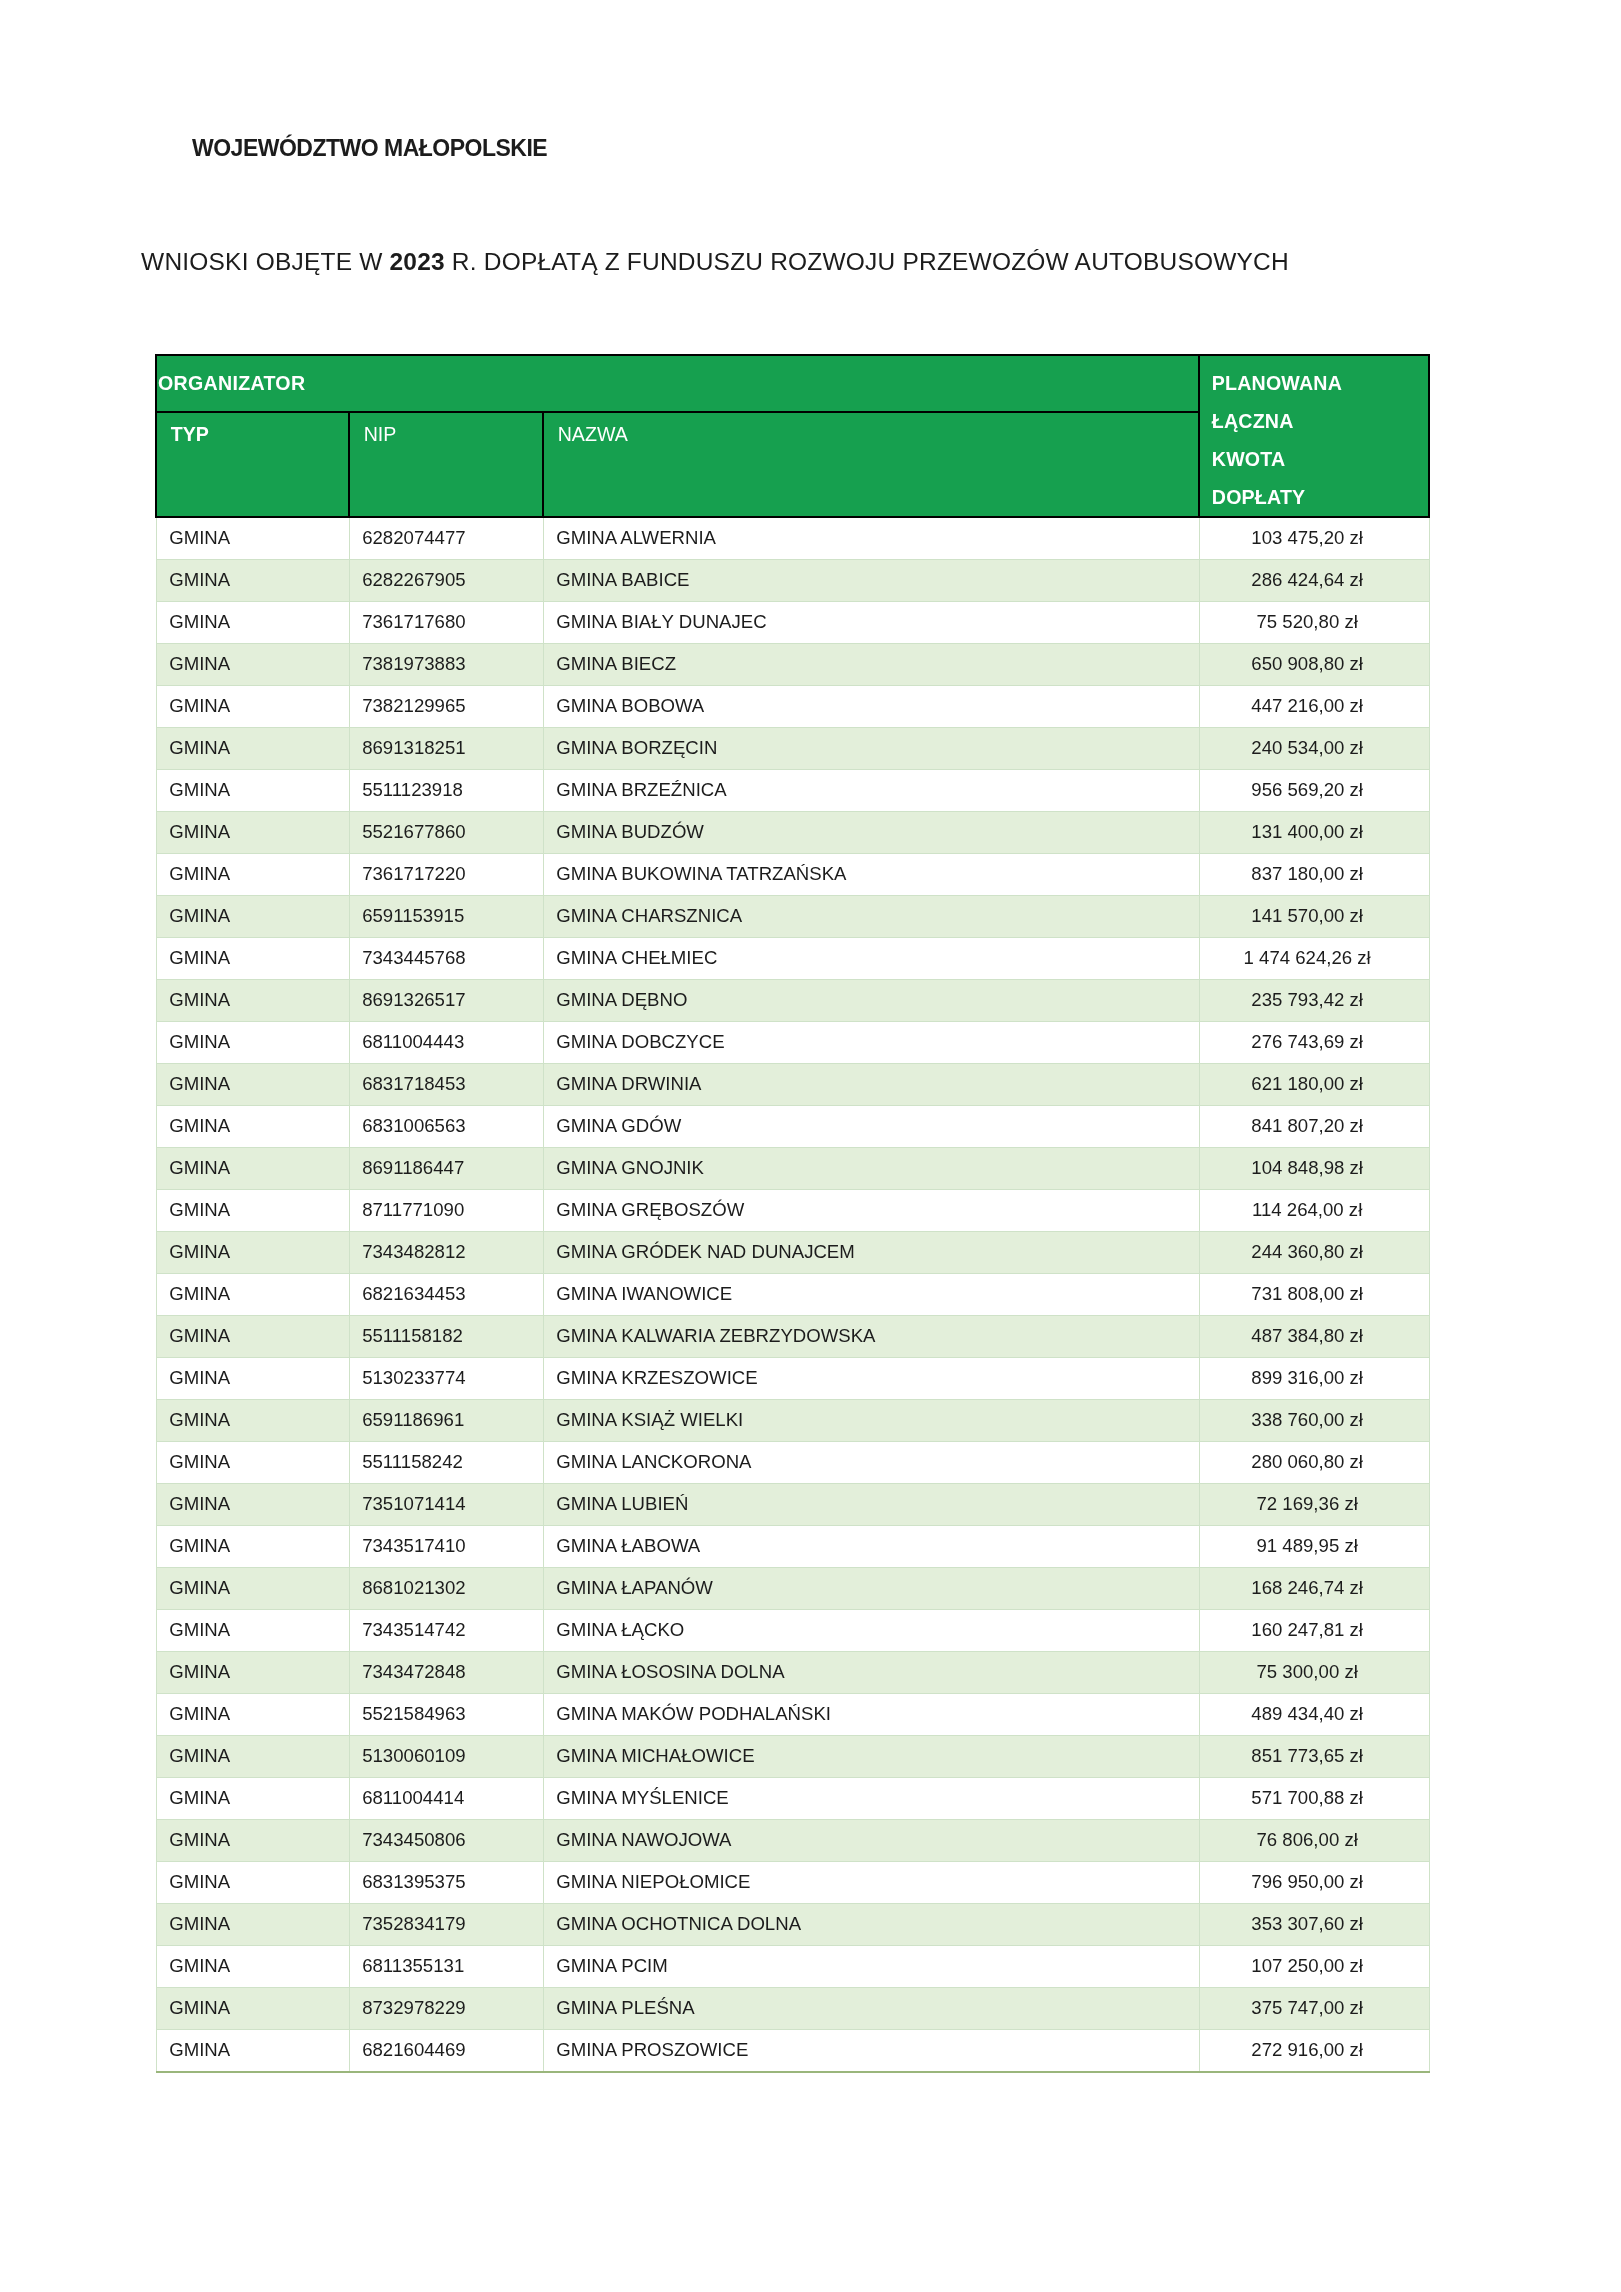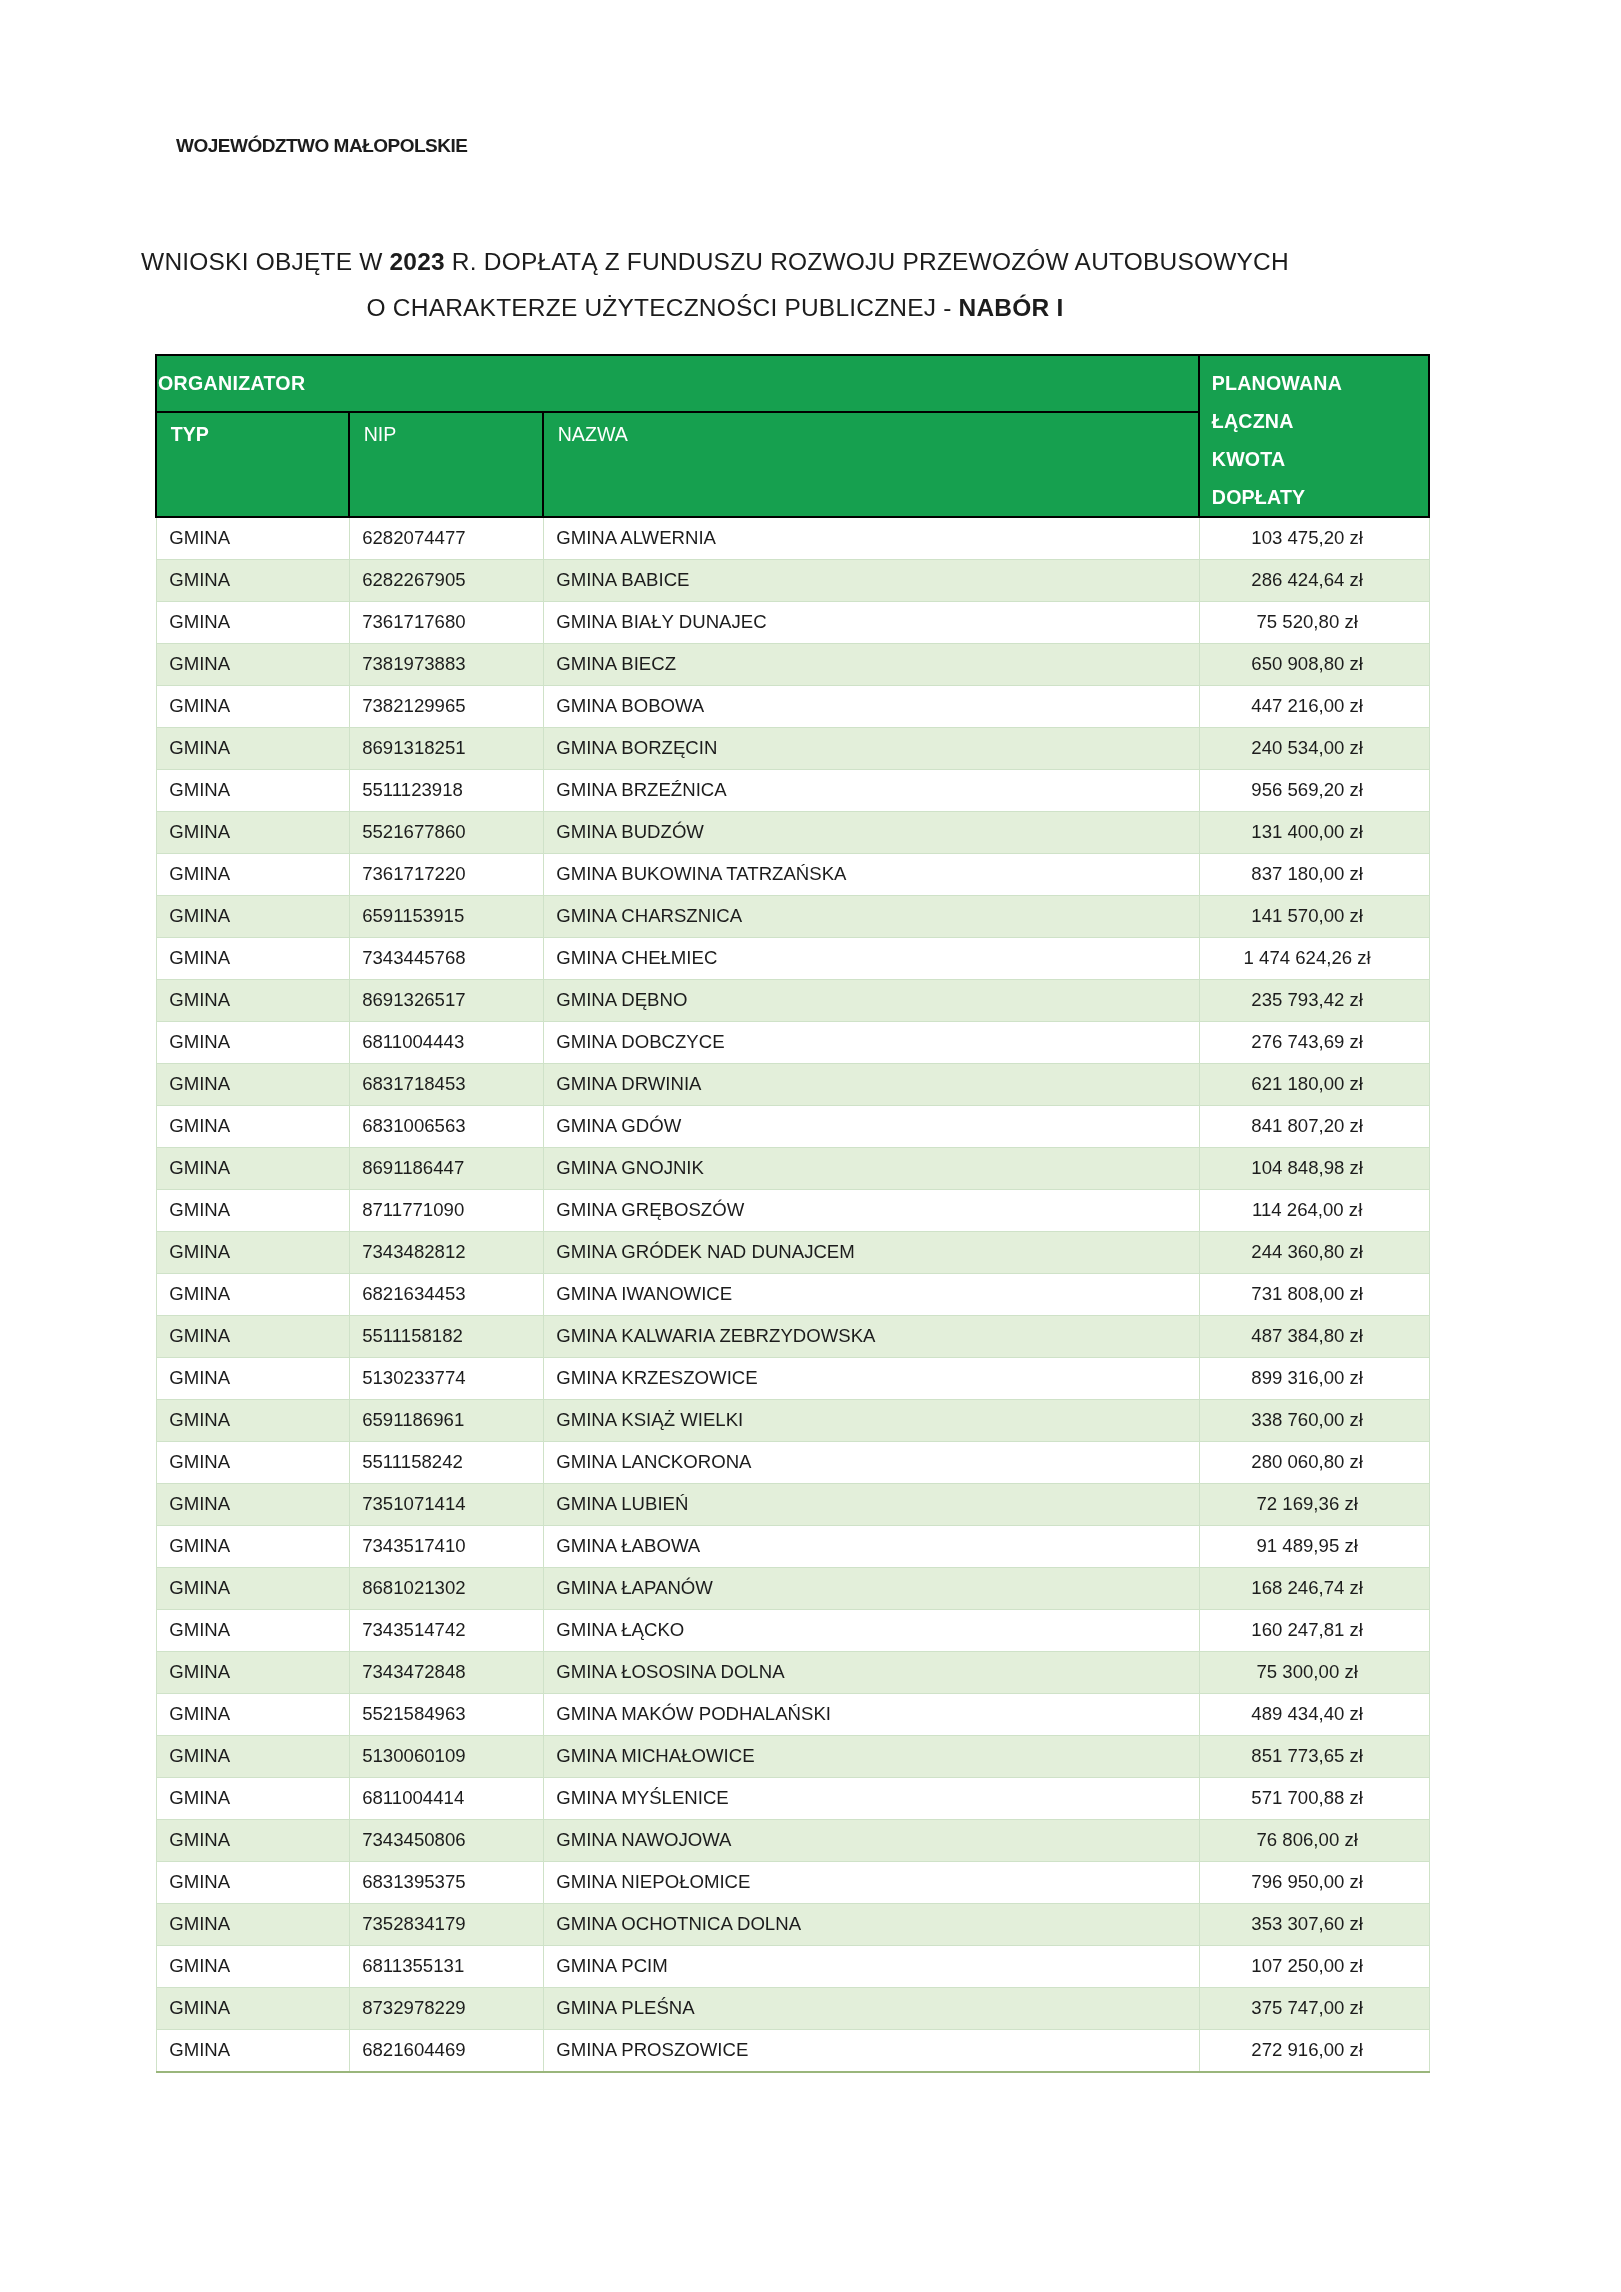--- a/index.html
+++ b/index.html
@@ -10,8 +10,8 @@
   }
   .page{position:absolute;inset:0;}
   .heading{
-    position:absolute;left:176px;top:135px;
-    font-size:19px;font-weight:bold;letter-spacing:-0.5px;white-space:nowrap;
+    position:absolute;left:192px;top:135px;
+    font-size:23px;font-weight:bold;letter-spacing:-0.5px;white-space:nowrap;
   }
   .title{
     position:absolute;top:239px;left:0;width:1430px;

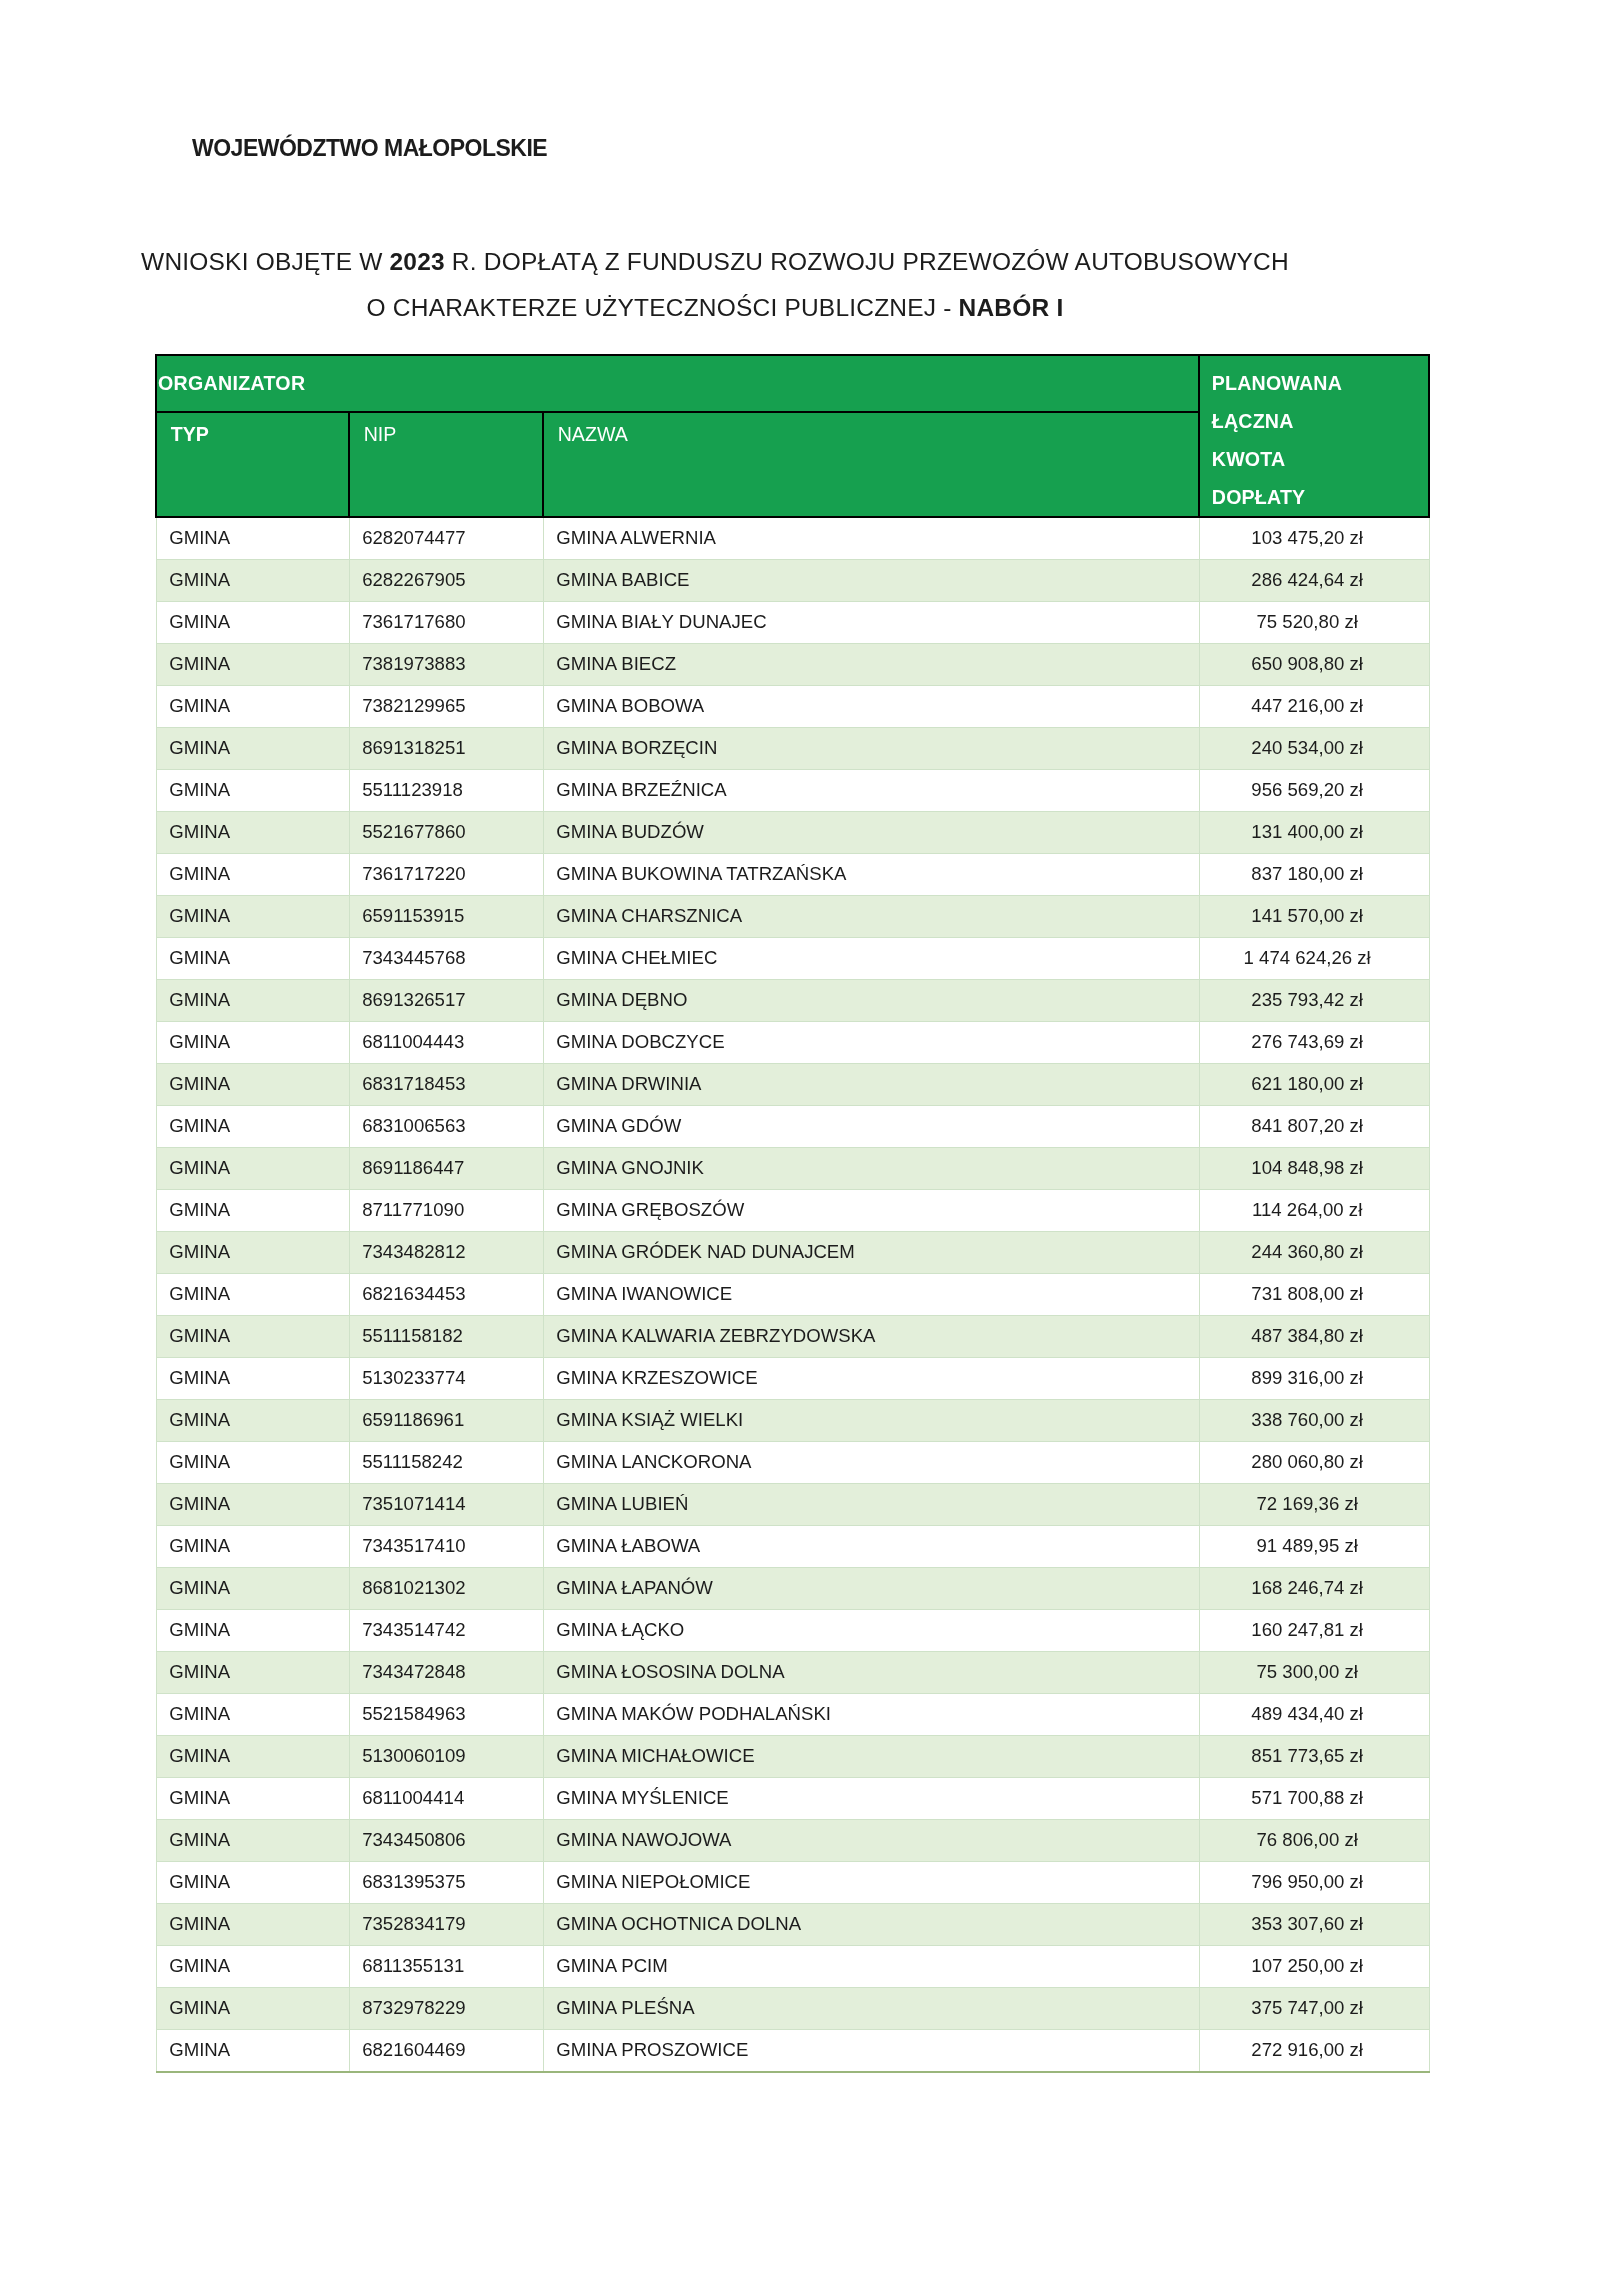--- a/index.html
+++ b/index.html
@@ -58,7 +58,6 @@
 
   <div class="title">
     <div><span>WNIOSKI OBJĘTE W </span><b>2023</b><span> R. DOPŁATĄ Z FUNDUSZU ROZWOJU PRZEWOZÓW AUTOBUSOWYCH</span></div>
-    <div><span>O CHARAKTERZE UŻYTECZNOŚCI PUBLICZNEJ - </span><b>NABÓR I</b></div>
   </div>
 
   <table class="grants">

